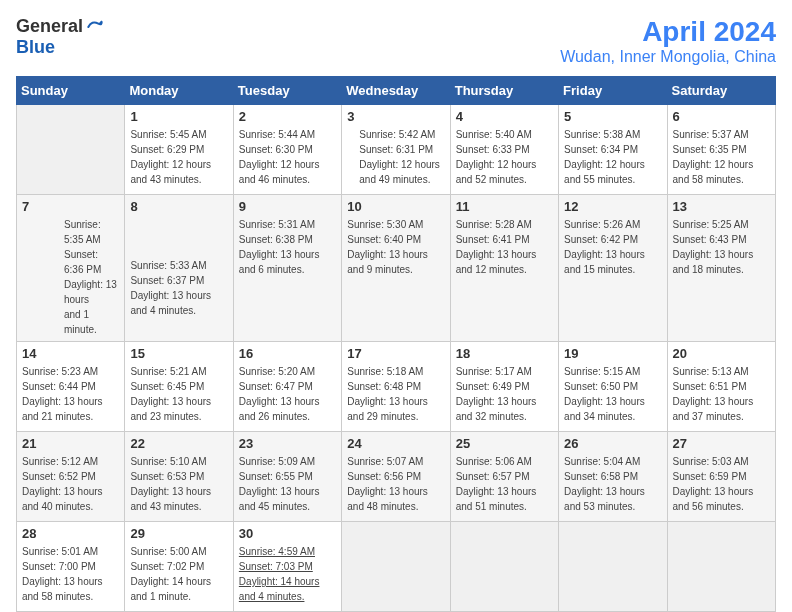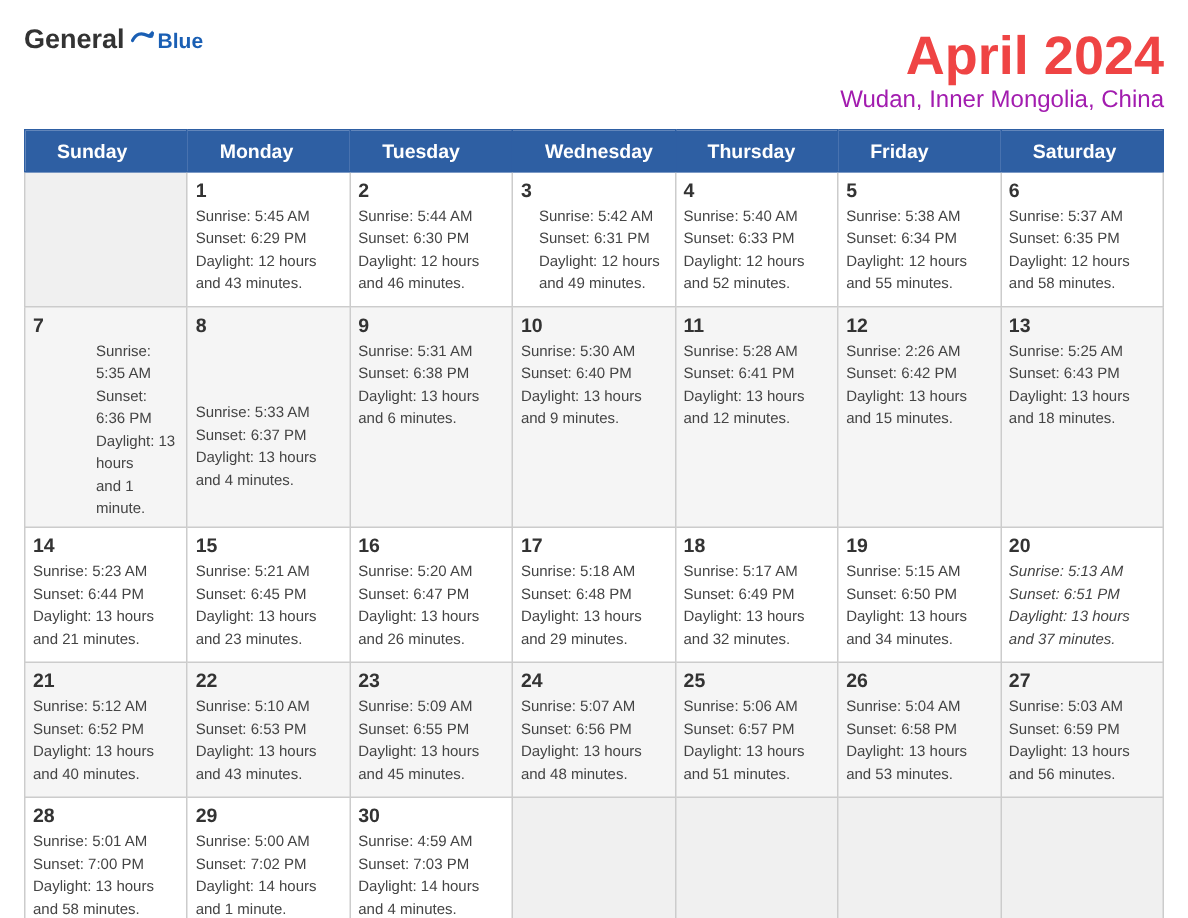--- a/index.html
+++ b/index.html
@@ -18,8 +18,8 @@
     }
     .logo {
       display: flex;
-      flex-direction: row;
-      align-items: center;
+      flex-direction: column;
+      align-items: flex-start;
     }
     .logo-text {
       display: flex;

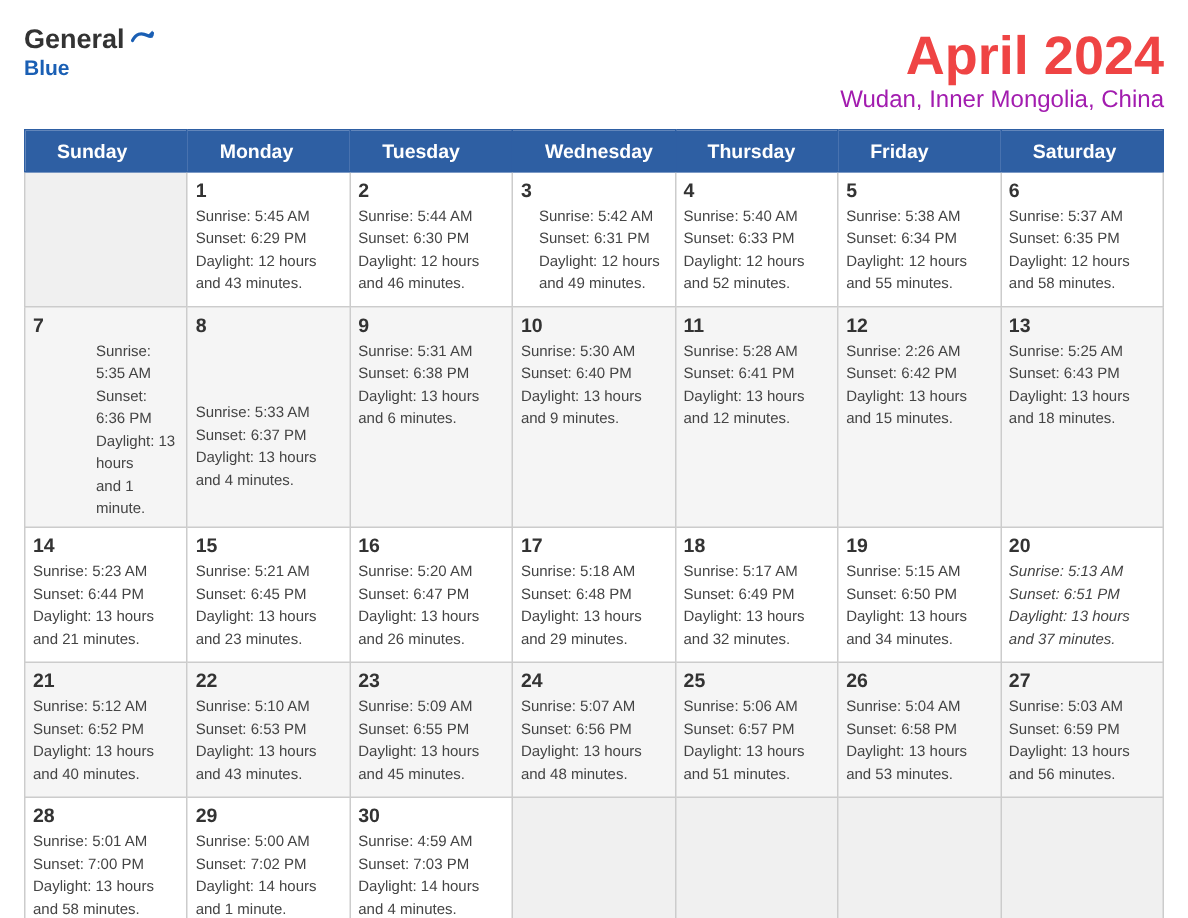--- a/index.html
+++ b/index.html
@@ -31,7 +31,7 @@
       color: #333;
     }
     .logo-blue {
-      font-size: 14px;
+      font-size: 18px;
       font-weight: bold;
       color: #1a5fb4;
     }

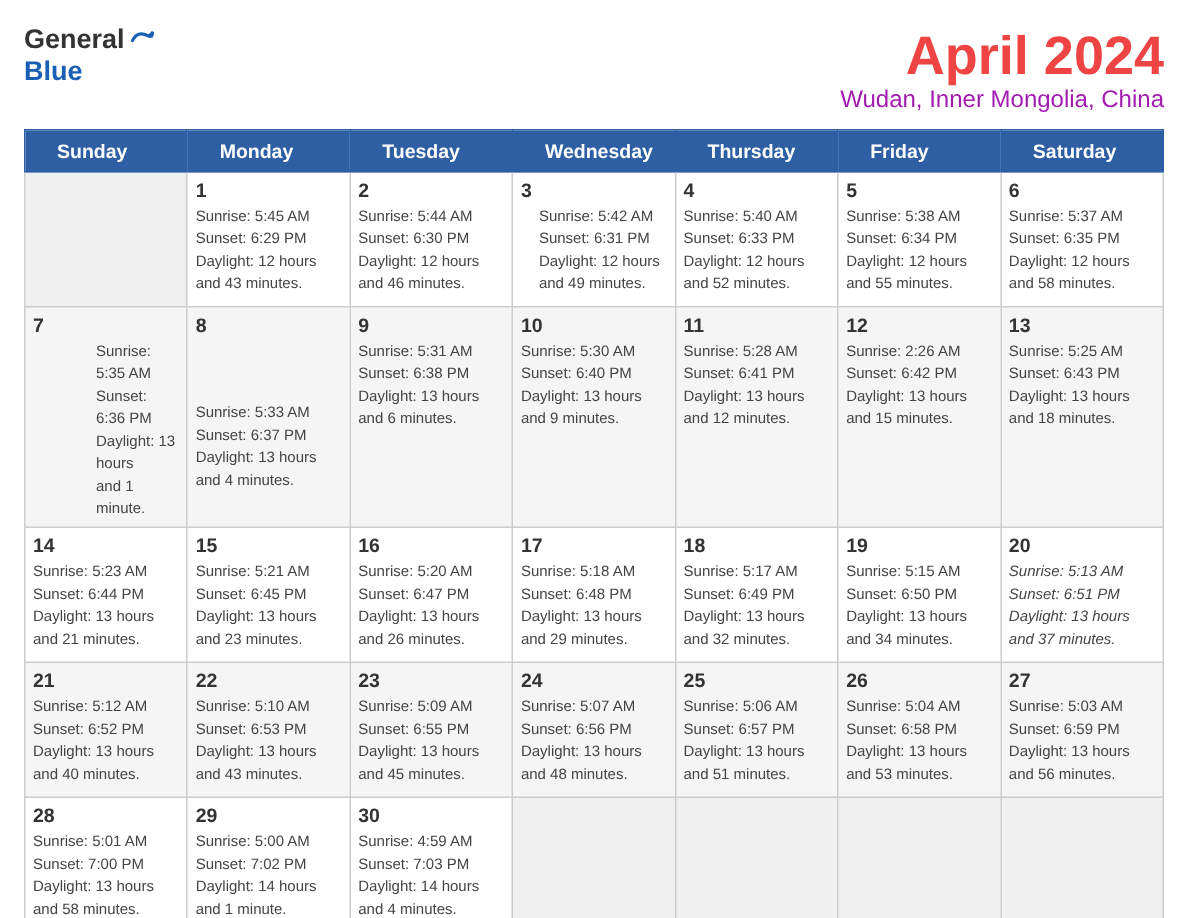--- a/index.html
+++ b/index.html
@@ -44,9 +44,9 @@
       text-align: right;
     }
     .month-title {
-      font-size: 36px;
-      font-weight: bold;
-      color: #ef4444;
+      font-size: 28px;
+      font-weight: bold;
+      color: #3b82f6;
     }
     .location-title {
       font-size: 16px;

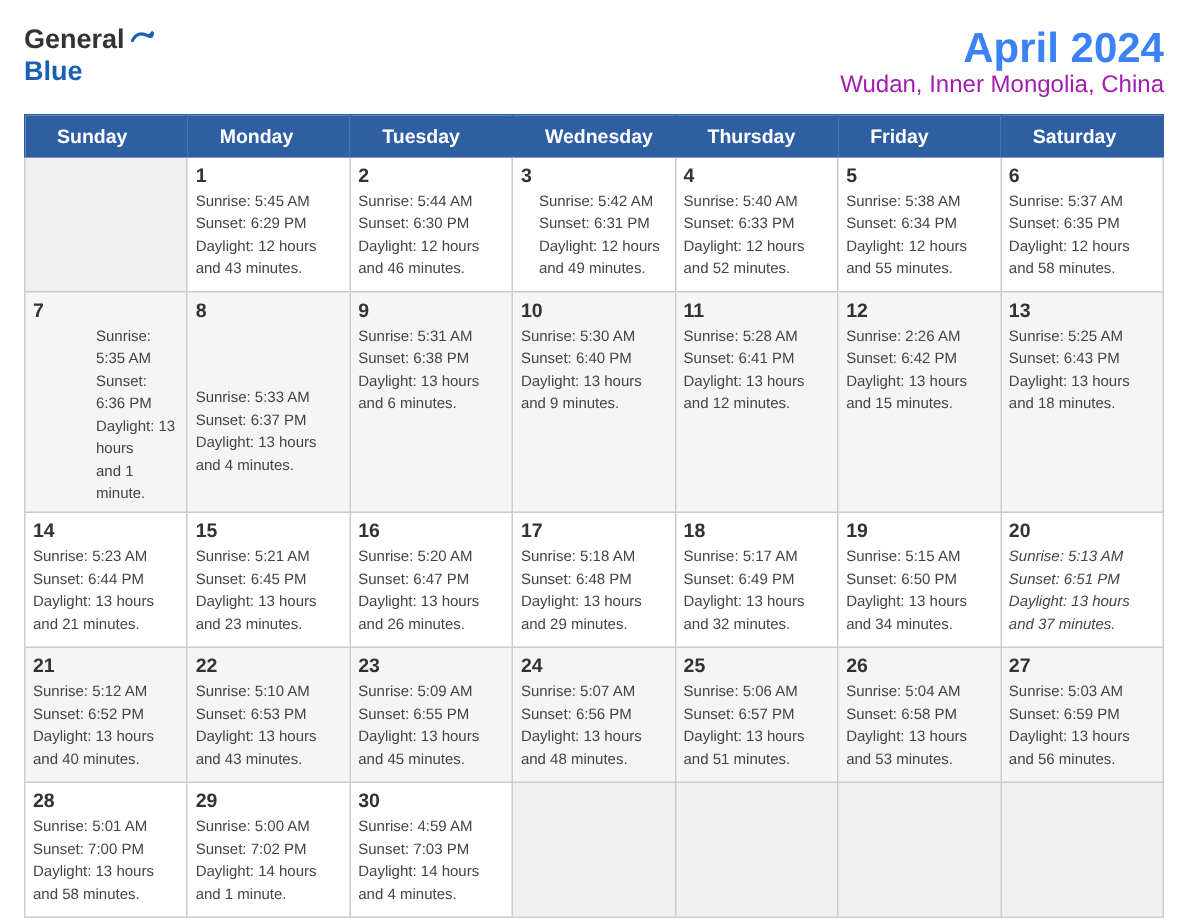--- a/index.html
+++ b/index.html
@@ -50,7 +50,7 @@
     }
     .location-title {
       font-size: 16px;
-      color: #a21caf;
+      color: #3b82f6;
     }
     table {
       width: 100%;

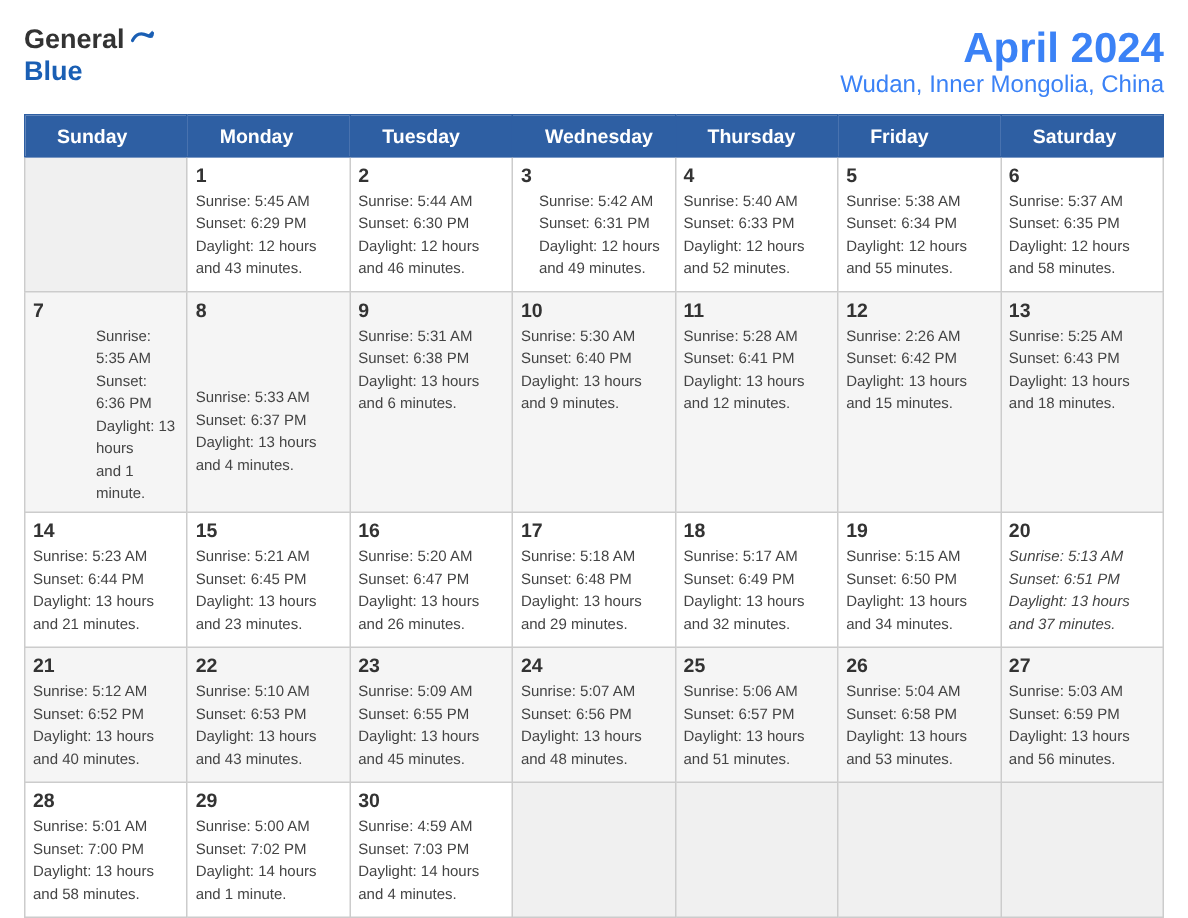--- a/index.html
+++ b/index.html
@@ -64,7 +64,7 @@
       color: #fff;
       font-size: 13px;
       font-weight: bold;
-      padding: 6px 21px;
+      padding: 6px 4px;
       text-align: left;
       border: 1px solid #2e5fa3;
     }

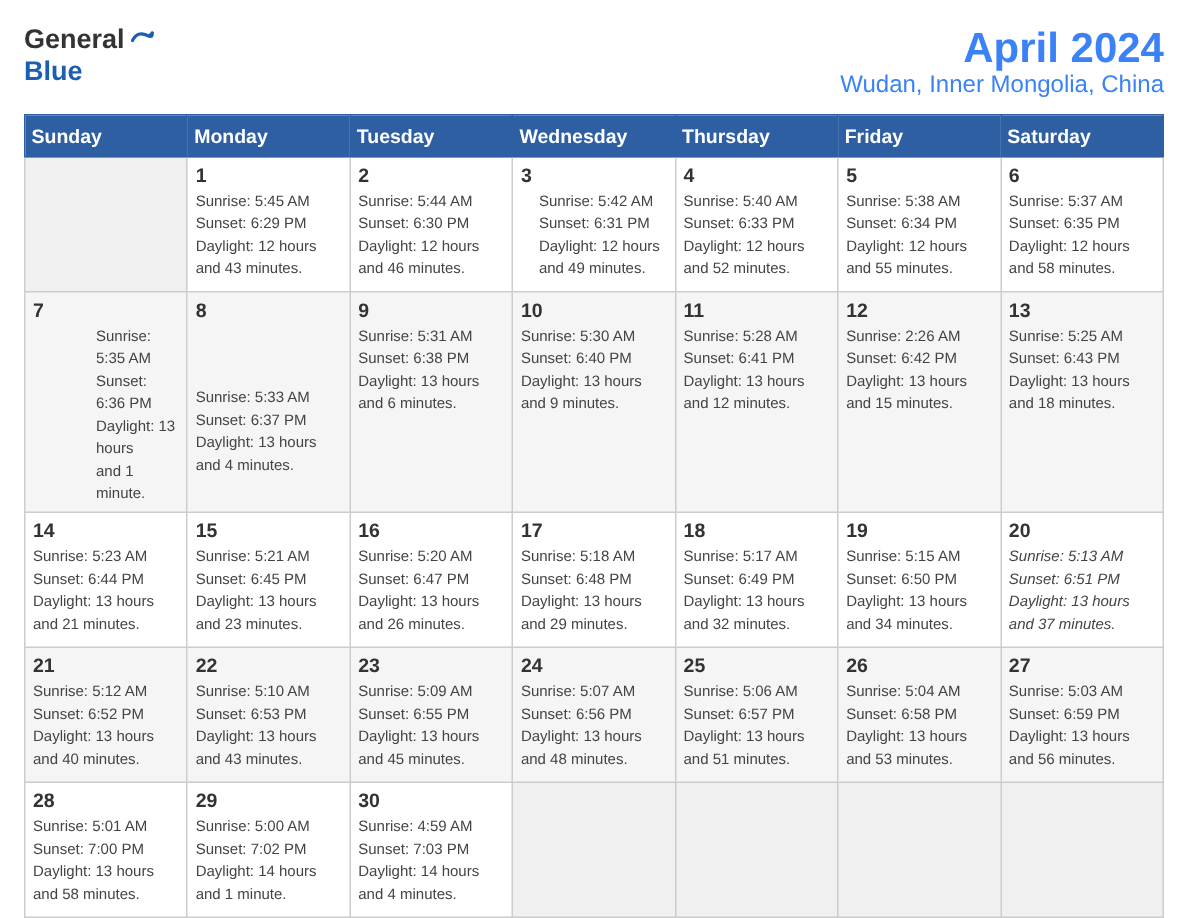--- a/index.html
+++ b/index.html
@@ -214,7 +214,7 @@
         </td>
         <td>
           <span class="day-number">12</span>
-          <div class="day-info" style="white-space: pre-line;">Sunrise: 2:26 AM
+          <div class="day-info" style="white-space: pre-line;">Sunrise: 5:26 AM
 Sunset: 6:42 PM
 Daylight: 13 hours
 and 15 minutes.</div>

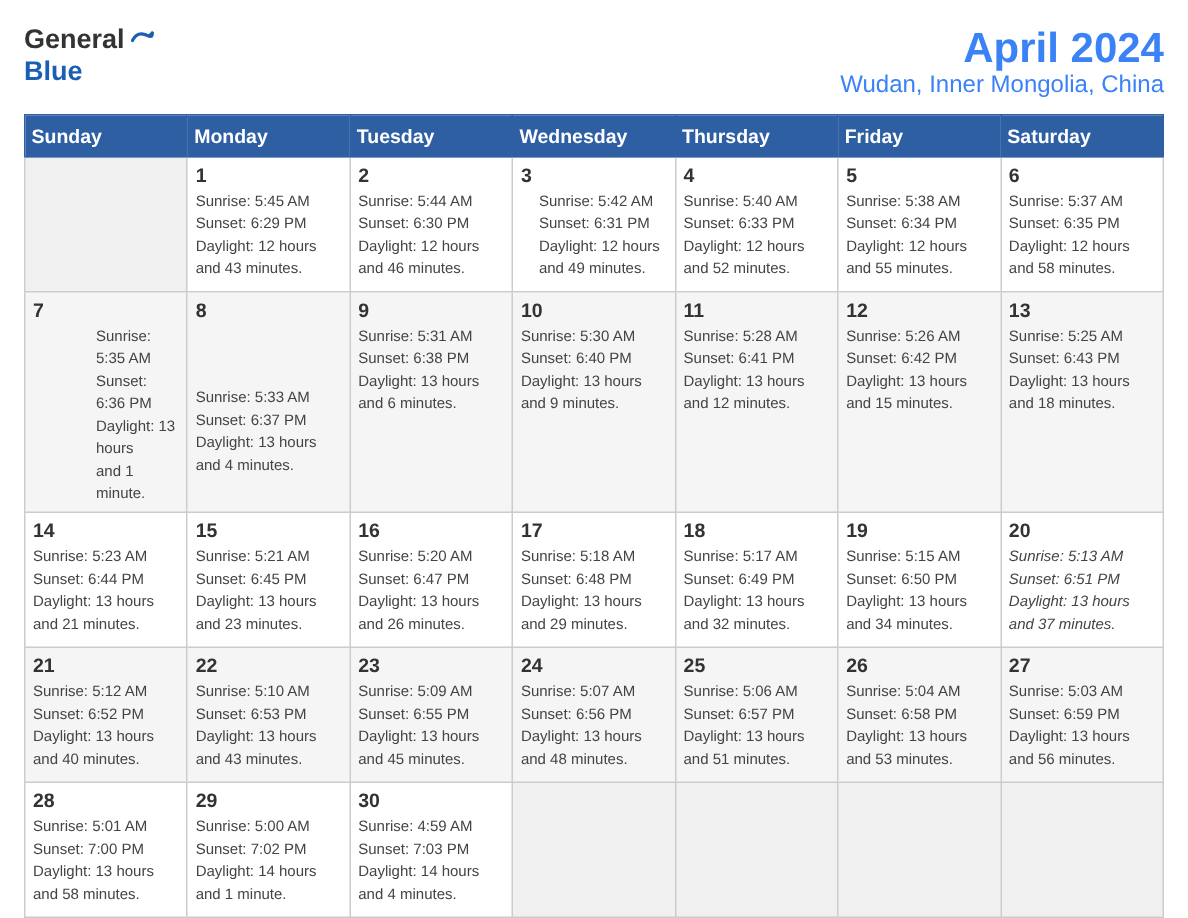--- a/index.html
+++ b/index.html
@@ -272,7 +272,7 @@
         </td>
         <td>
           <span class="day-number">20</span>
-          <div class="day-info" style="white-space: pre-line; font-style: italic;">Sunrise: 5:13 AM
+          <div class="day-info" style="white-space: pre-line;">Sunrise: 5:13 AM
 Sunset: 6:51 PM
 Daylight: 13 hours
 and 37 minutes.</div>

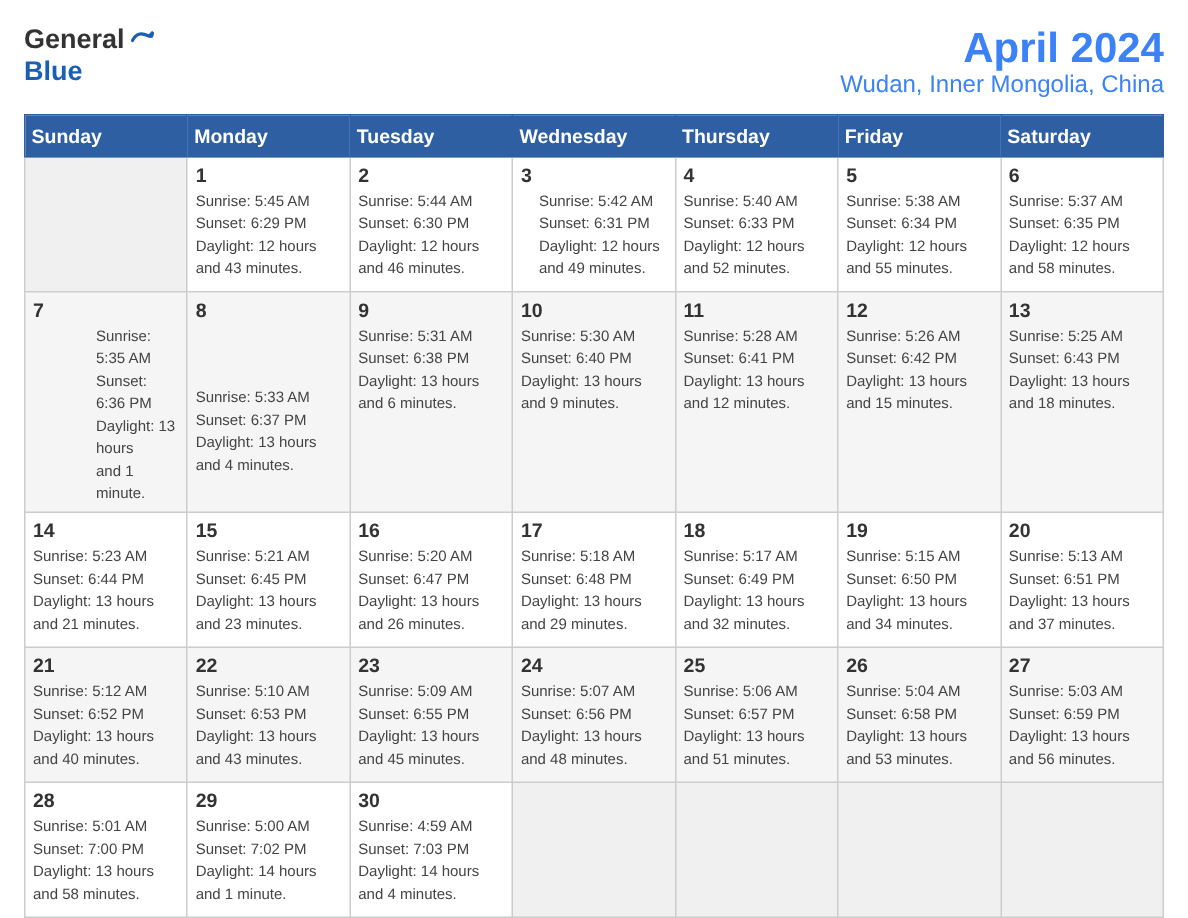--- a/index.html
+++ b/index.html
@@ -346,7 +346,7 @@
         </td>
         <td>
           <span class="day-number">30</span>
-          <div class="day-info" style="white-space: pre-line;">Sunrise: 4:59 AM
+          <div class="day-info" style="white-space: pre-line; text-decoration: underline;">Sunrise: 4:59 AM
 Sunset: 7:03 PM
 Daylight: 14 hours
 and 4 minutes.</div>

